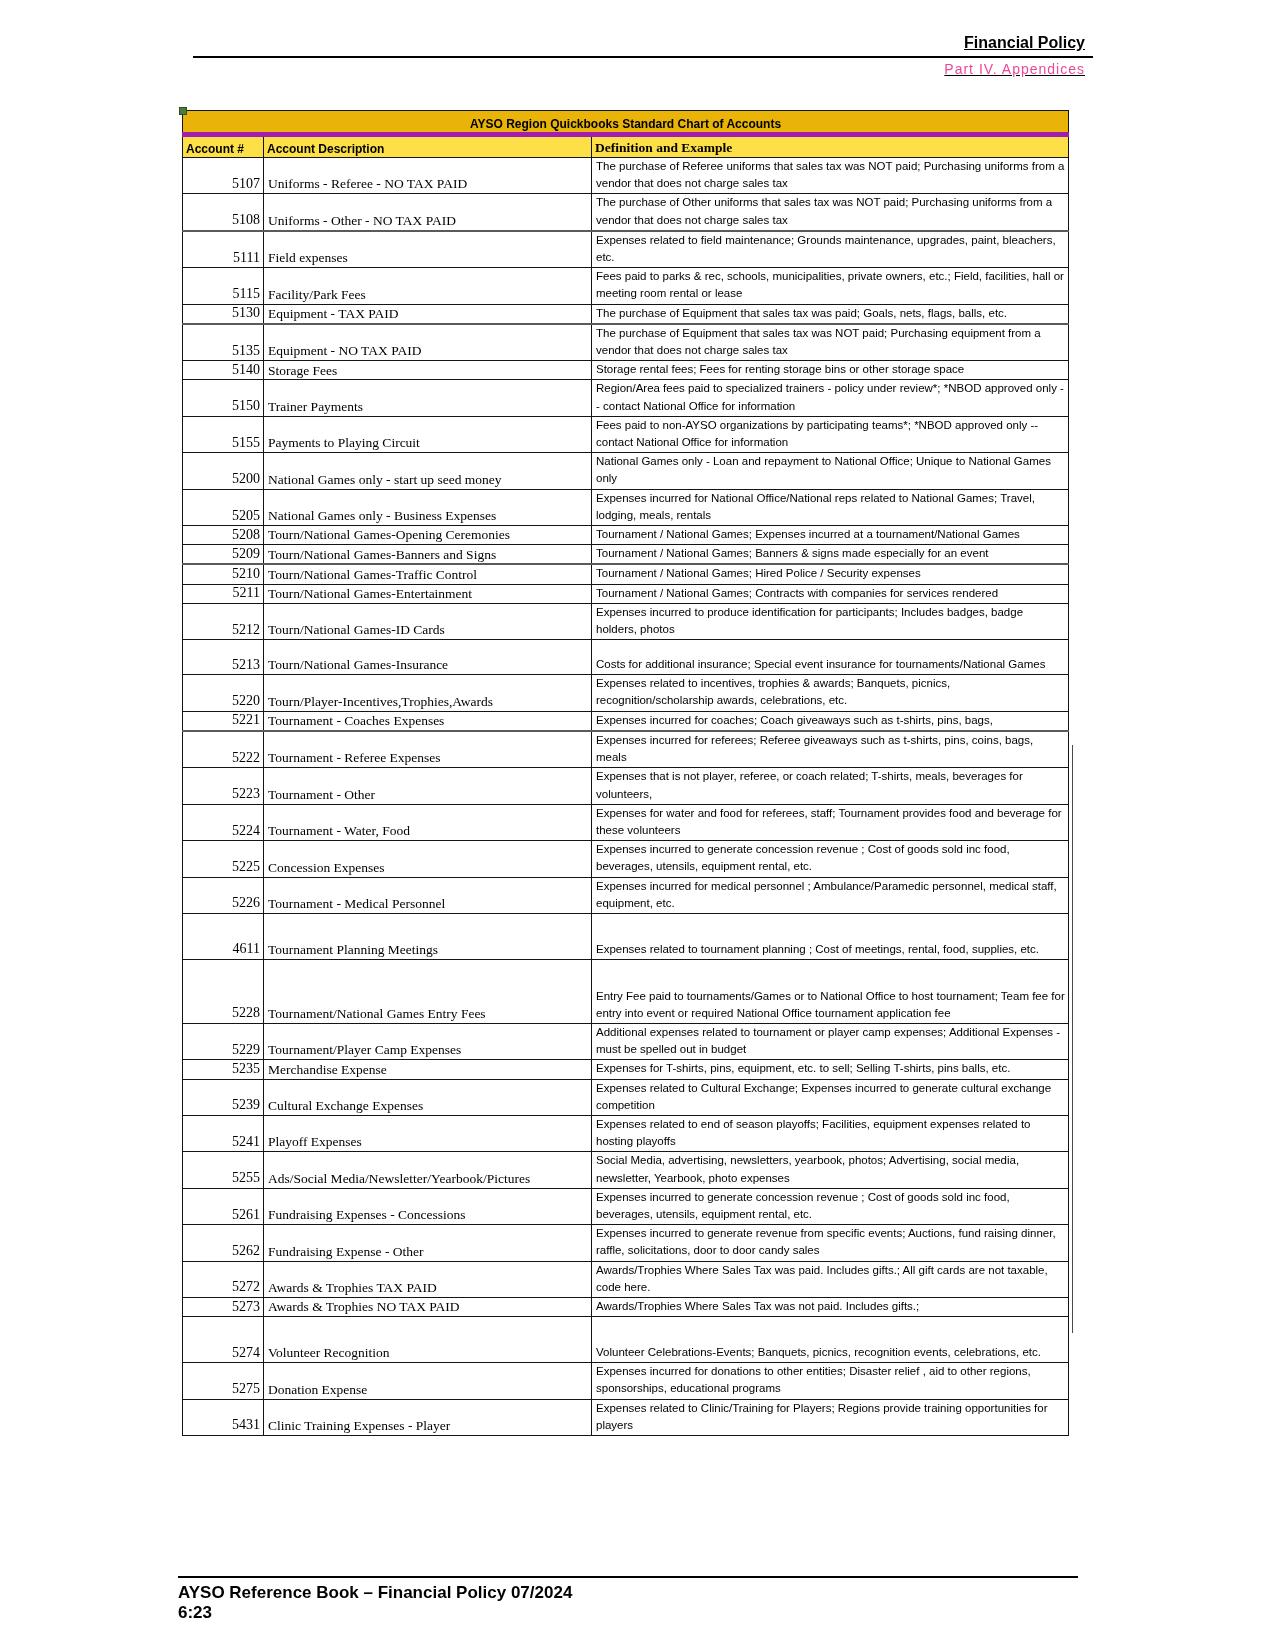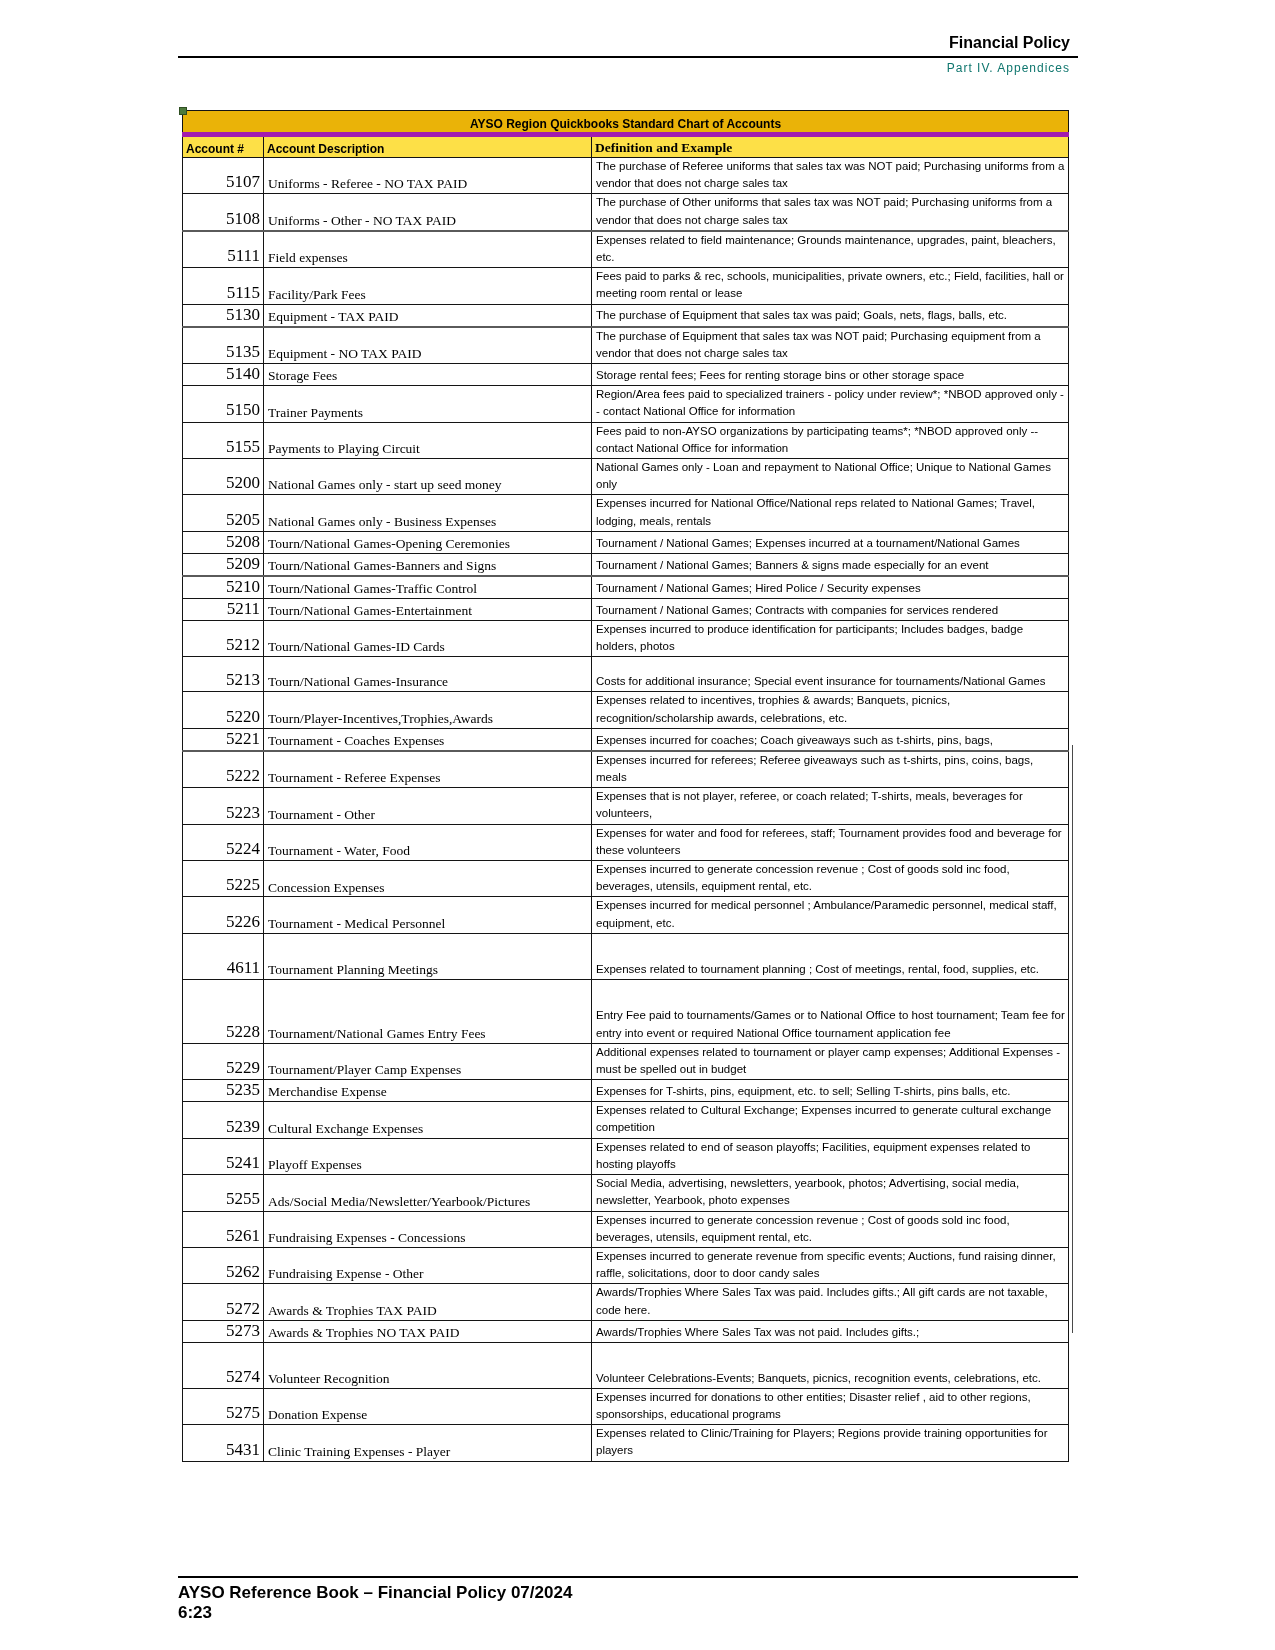--- a/index.html
+++ b/index.html
@@ -19,9 +19,10 @@
   
   .page-header {
     position: absolute;
-    left: 178px;
+    left: 193px;
     top: 34px;
     width: 900px;
+    text-decoration: underline;
   }
   .page-header .title {
     text-align: right;

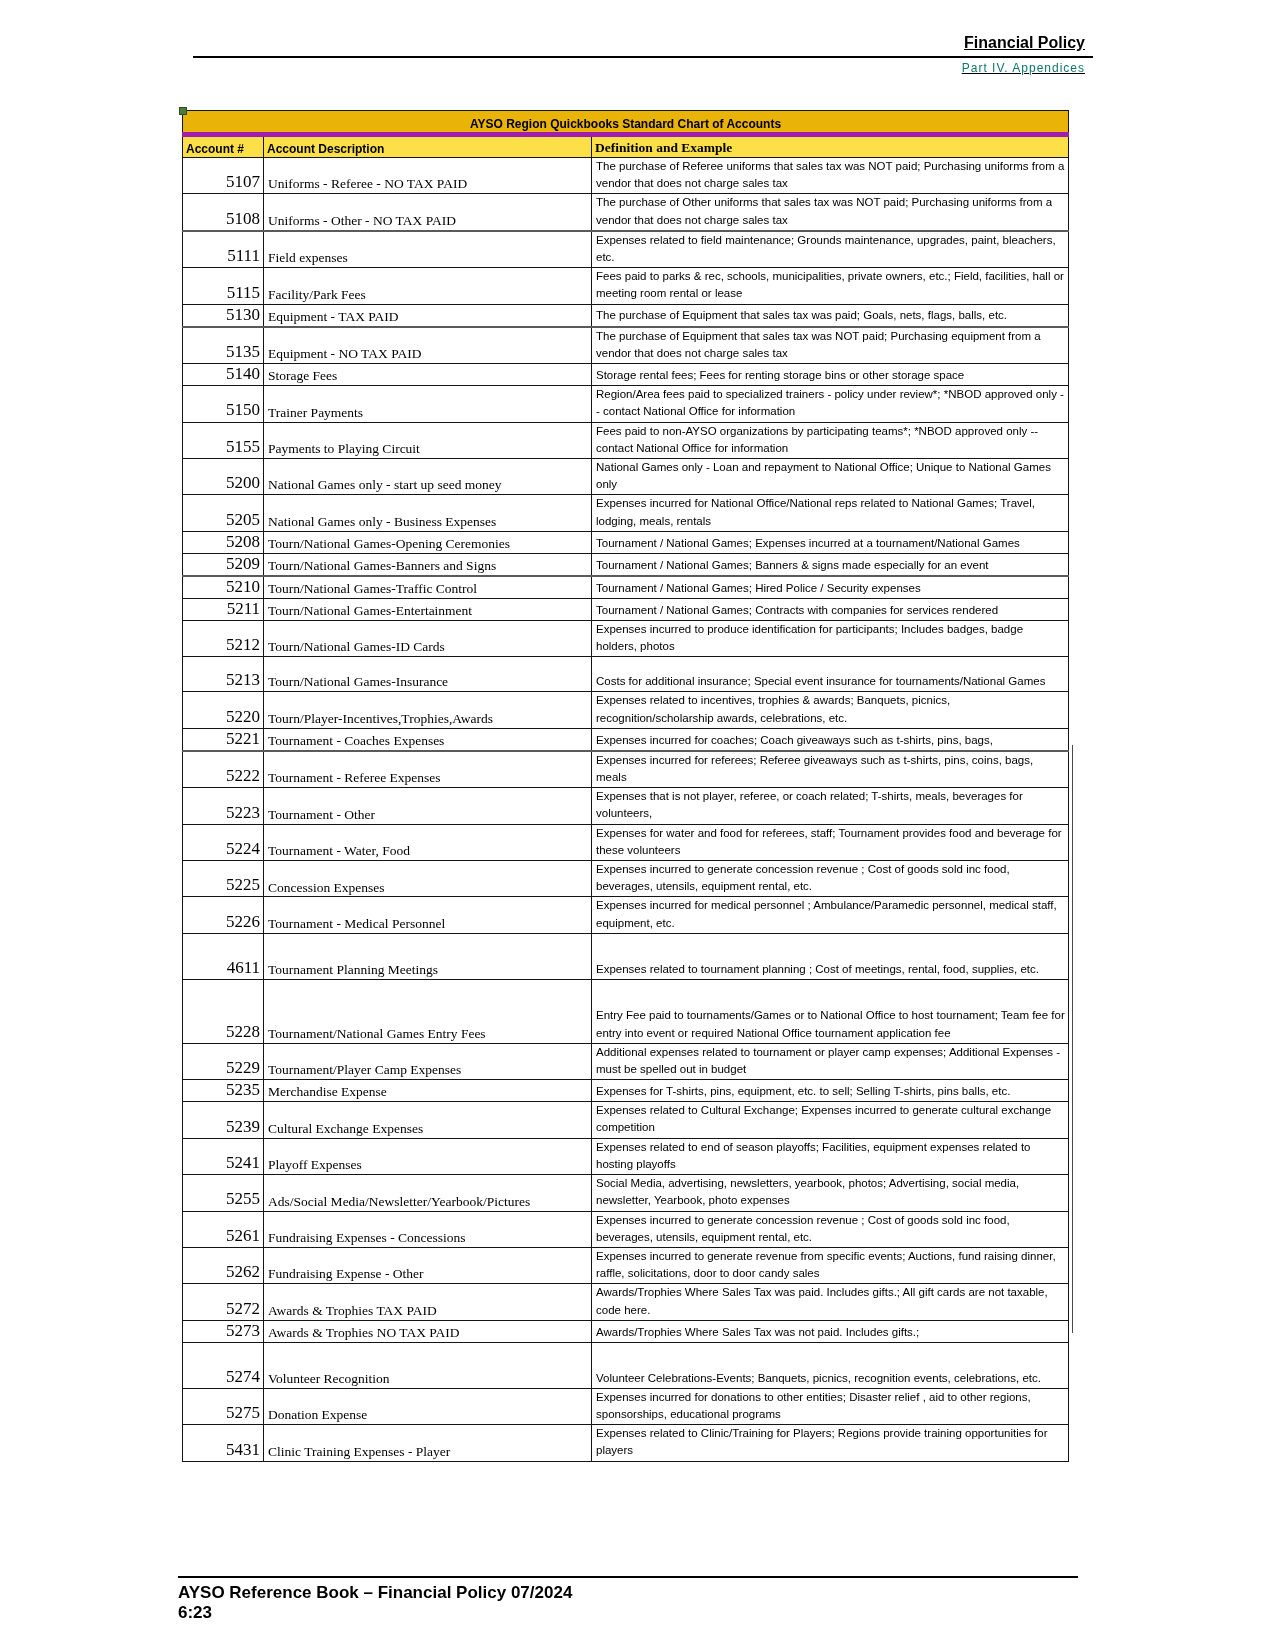--- a/index.html
+++ b/index.html
@@ -38,8 +38,8 @@
   }
   .page-header .subtitle {
     text-align: right;
-    font-size: 12px;
-    color: #0f766e;
+    font-size: 14px;
+    color: #ec4899;
     letter-spacing: 1px;
     padding-right: 8px;
   }

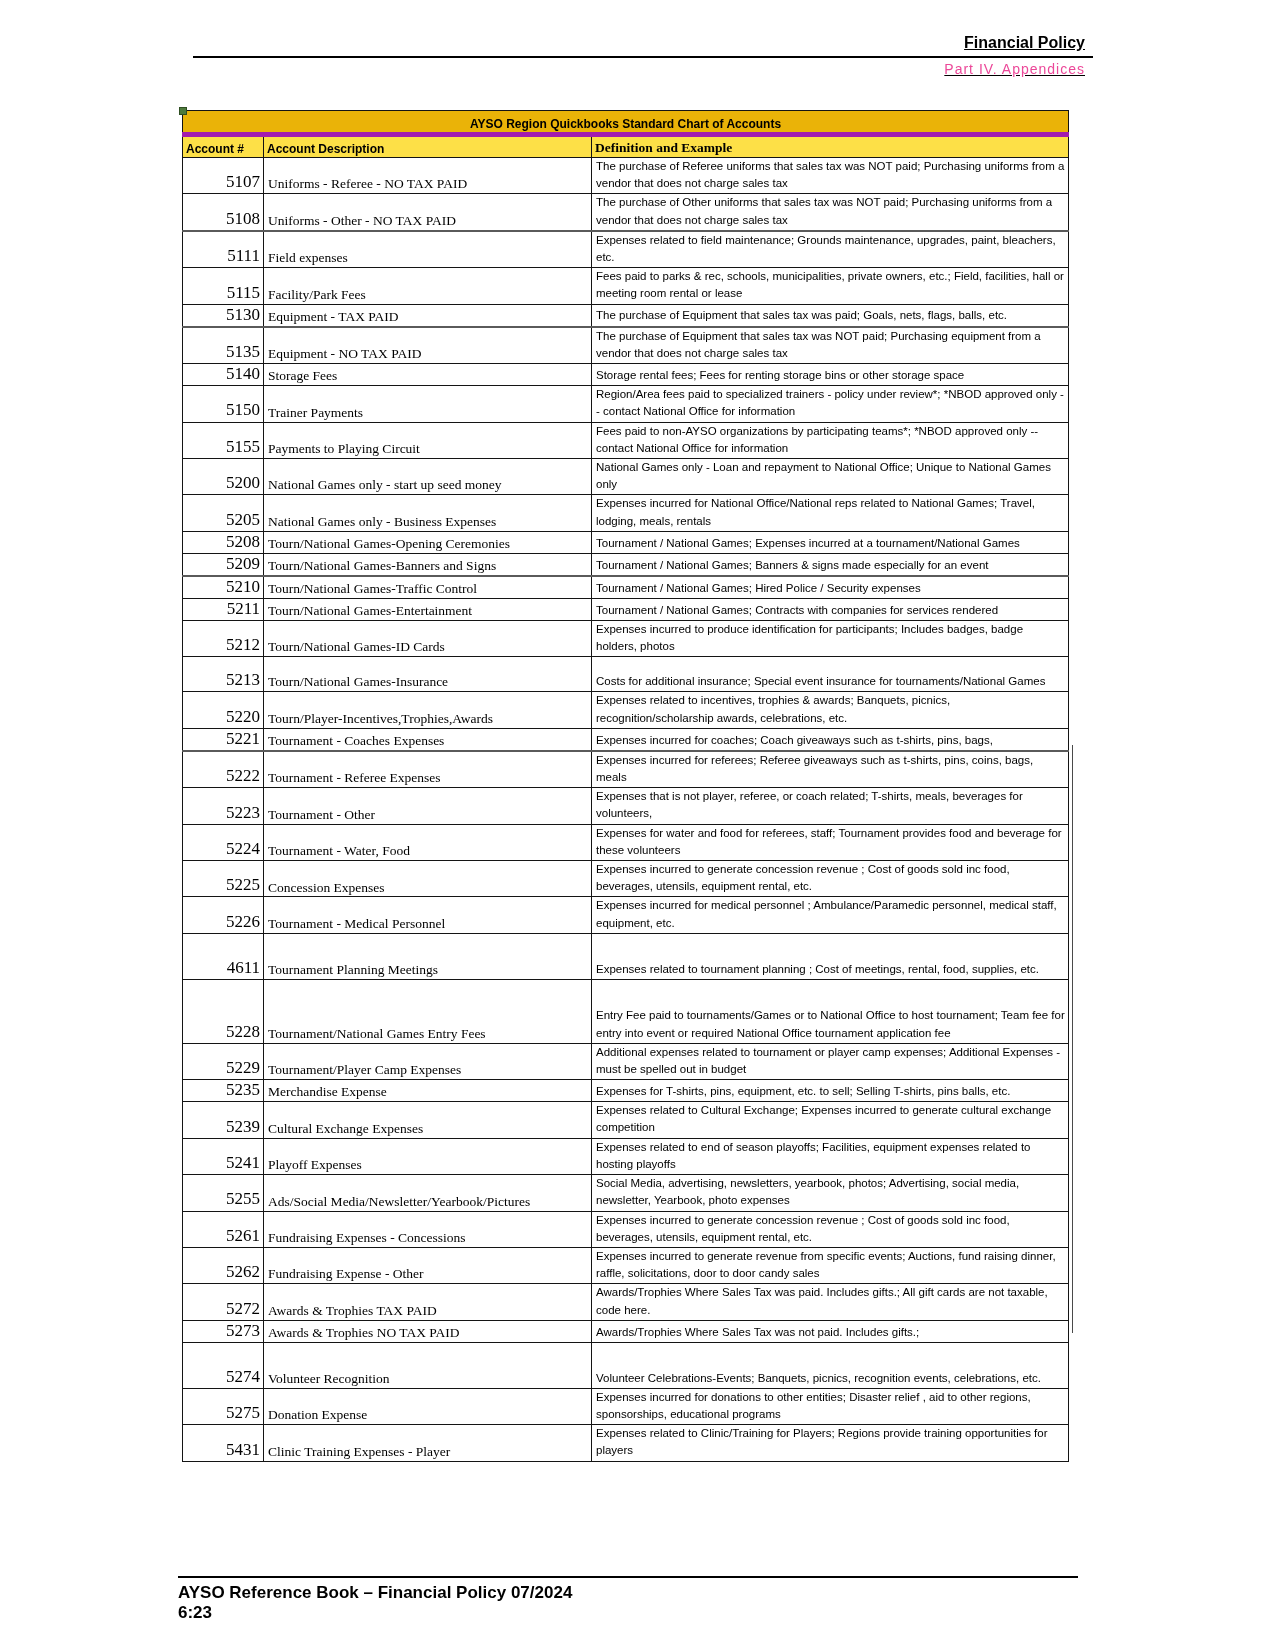--- a/index.html
+++ b/index.html
@@ -99,7 +99,7 @@
   }
   td.cell-num {
     font-family: "Liberation Serif", serif;
-    font-size: 17px;
+    font-size: 14px;
     text-align: right;
     padding: 0 3px 1px 2px;
     line-height: 1.18;

